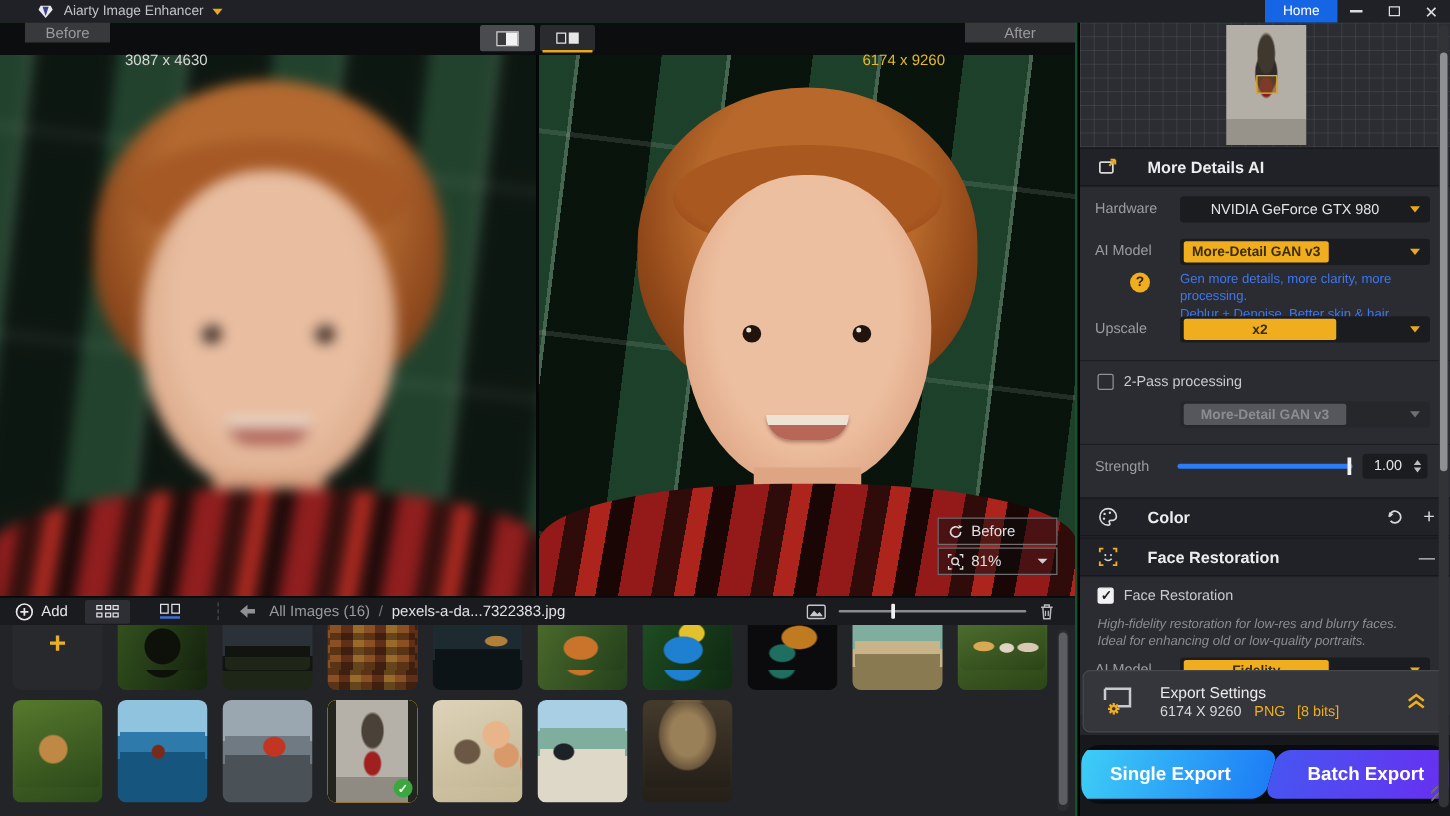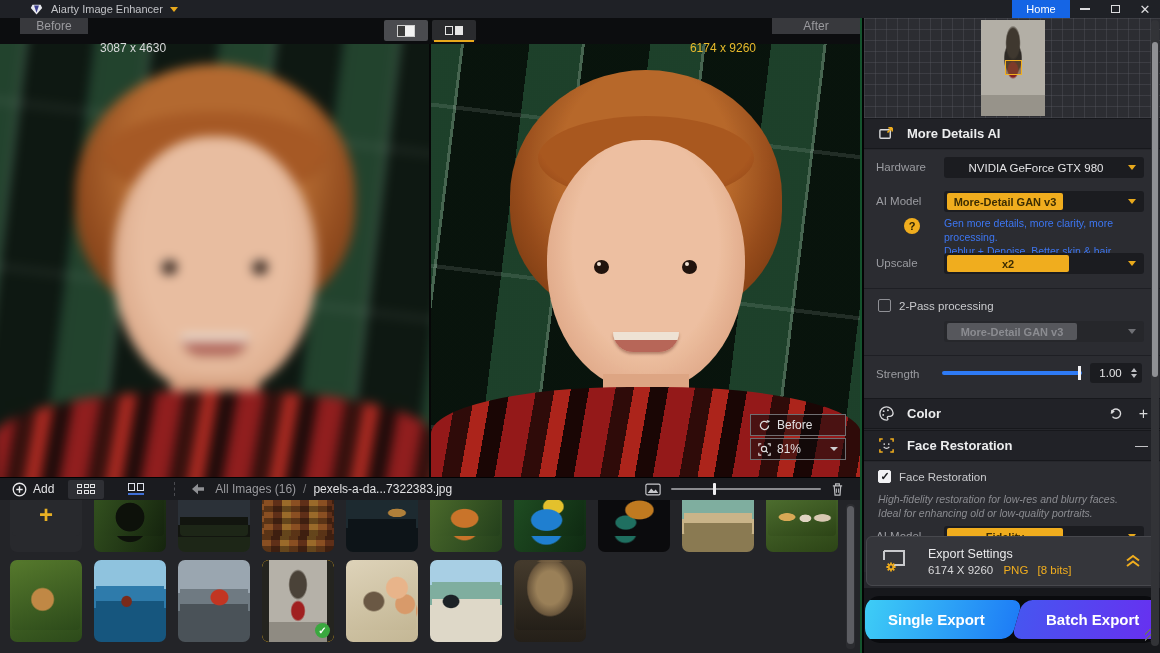--- a/index.html
+++ b/index.html
@@ -134,7 +134,7 @@
   .nav-selectbox { position:absolute; left:24px; top:40px; width:17px; height:15px; border:1.4px solid #f2b01e; background:rgba(120,80,50,.55); }
 
   .sec-header { position:absolute; left:0; width:298px; height:31px; background:#212227; display:flex; align-items:center; border-top:1px solid #17181c; border-bottom:1px solid #17181c; }
-  .sec-header .sec-title { font-size:13px; font-weight:bold; color:#ecedee; margin-left:12px; }
+  .sec-header .sec-title { font-size:13px; font-weight:bold; color:#ecedee; margin-left:23px; }
   .sec-icon { margin-left:14px; width:17px; height:17px; }
   .hdr-right { margin-left:auto; margin-right:14px; display:flex; align-items:center; gap:16px; }
   .hdr-glyph { color:#d8d8da; font-size:16px; line-height:1; }

